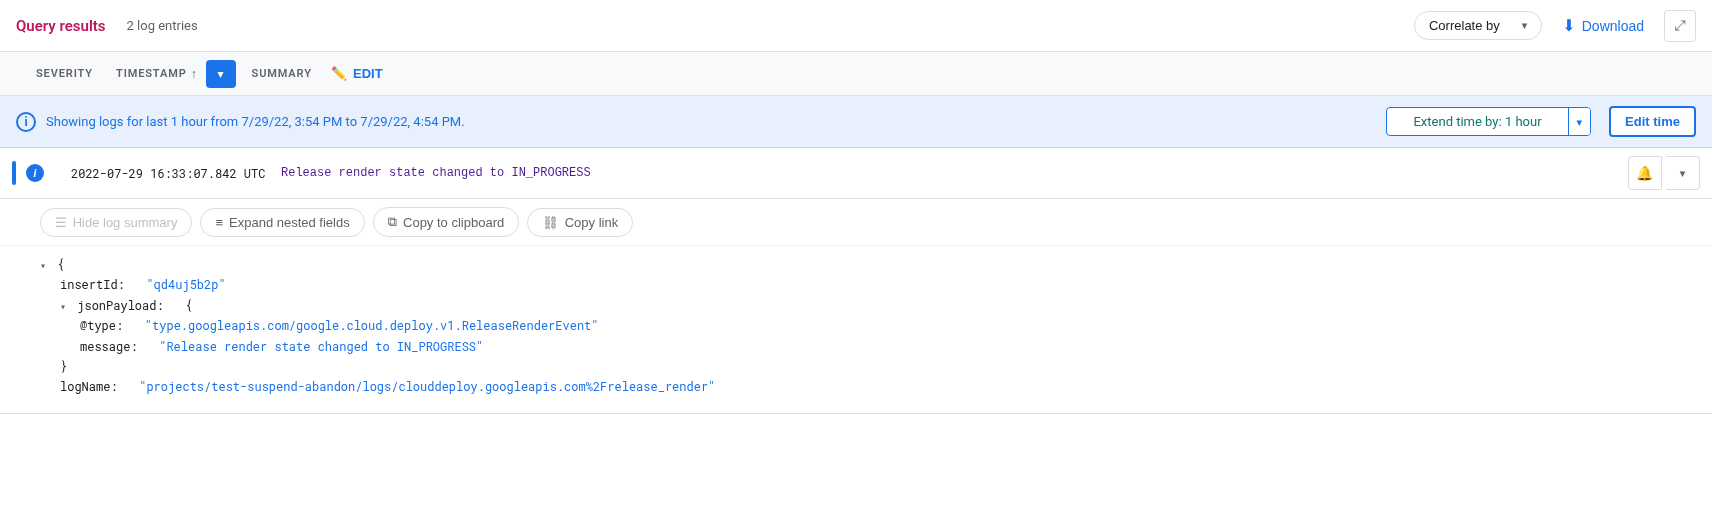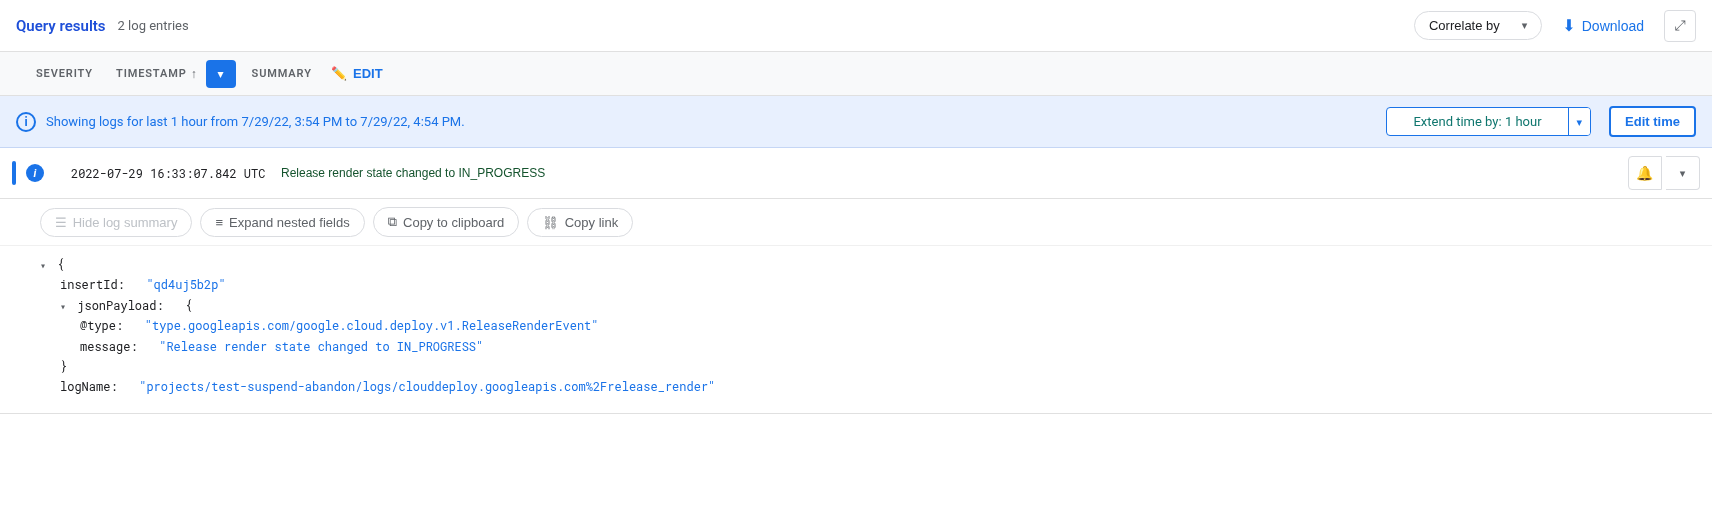--- a/index.html
+++ b/index.html
@@ -23,8 +23,8 @@
     .query-results-title {
       font-weight: 600;
       font-size: 15px;
-      color: #1d4ed8;
-      margin-right: 12px;
+      color: #be185d;
+      margin-right: 21px;
     }
     .log-count {
       font-size: 13px;

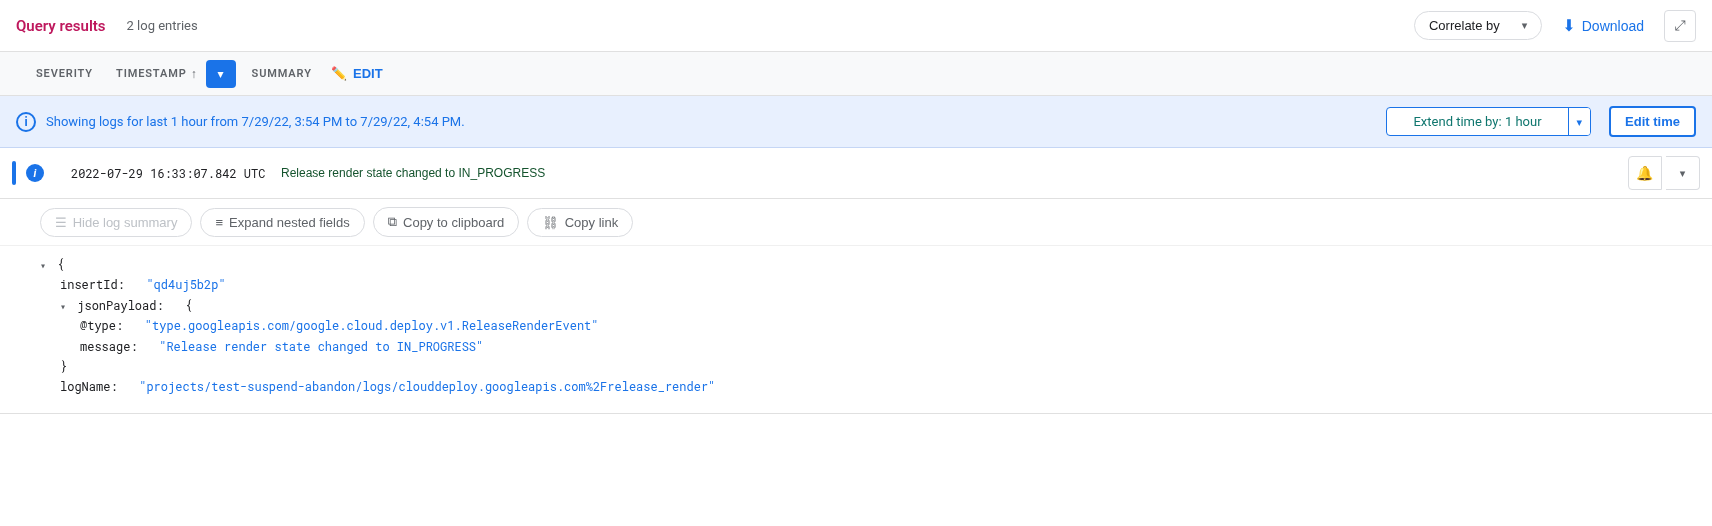--- a/index.html
+++ b/index.html
@@ -228,9 +228,9 @@
       margin-left: 17px;
     }
     .log-summary-text {
-      font-family: Liberation Sans, sans-serif;
+      font-family: Liberation Mono, monospace;
       font-size: 12px;
-      color: #14532d;
+      color: #4c1d95;
       flex: 1;
     }
     .log-action-icons {

